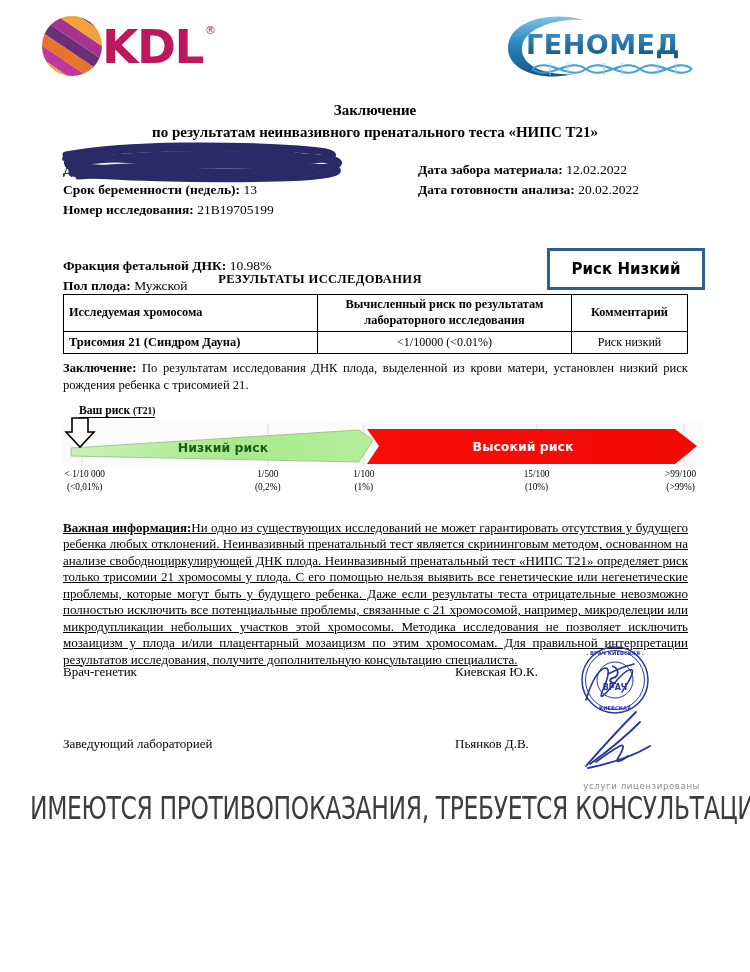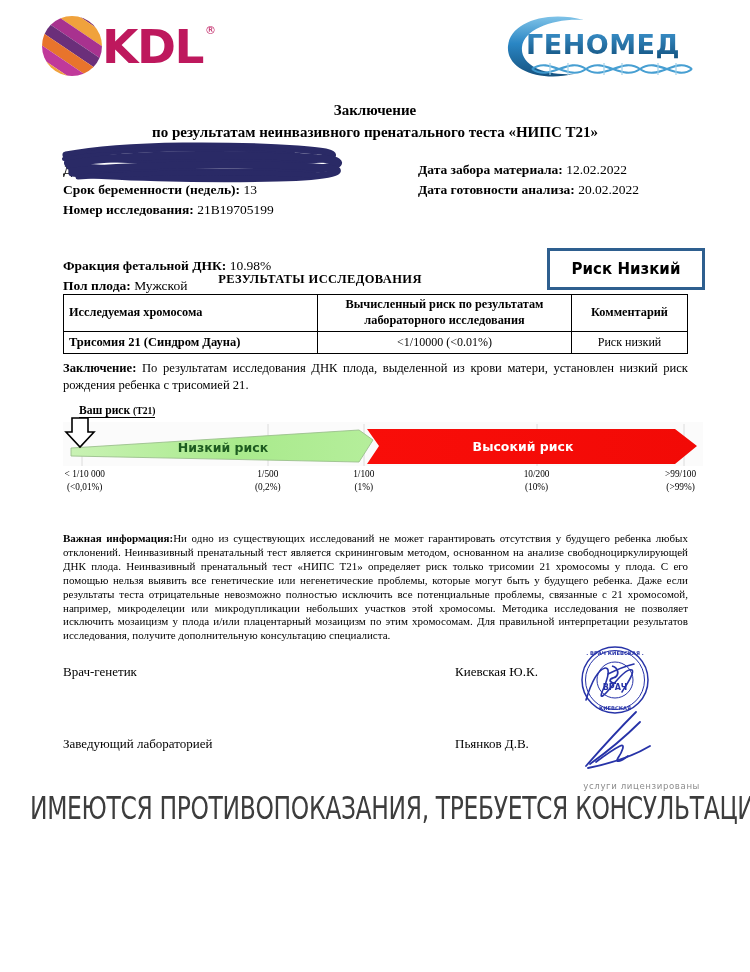--- a/index.html
+++ b/index.html
@@ -443,7 +443,7 @@
       <div>(1%)</div>
     </div>
     <div class="tick" style="left:74%">
-      <div>10/200</div>
+      <div>15/100</div>
       <div>(10%)</div>
     </div>
     <div class="tick" style="left:96.5%">

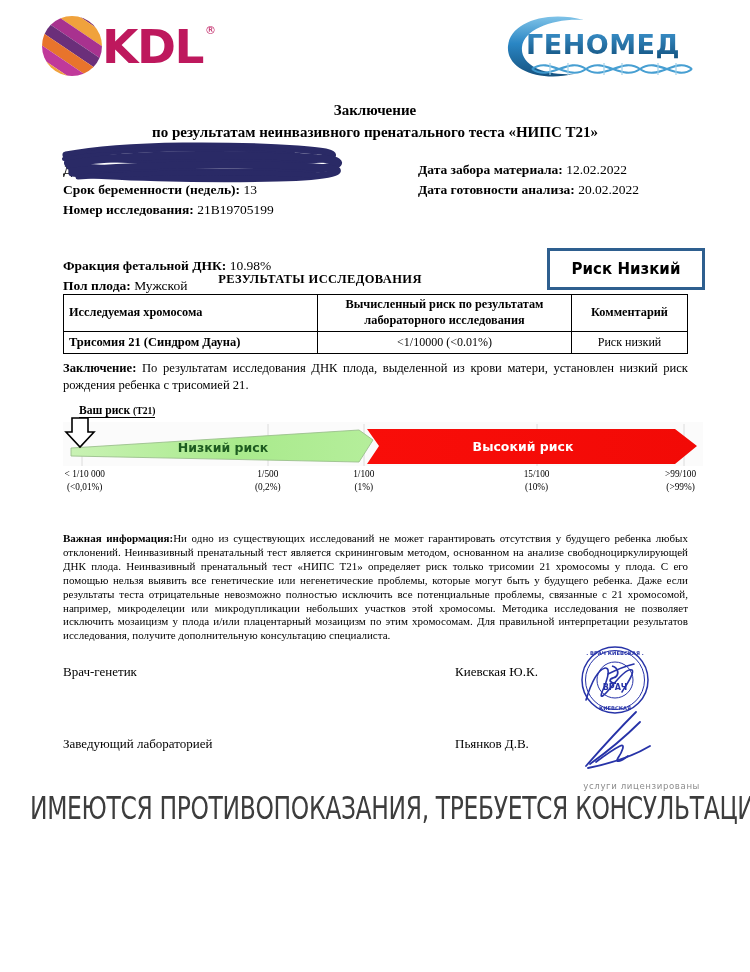--- a/index.html
+++ b/index.html
@@ -215,11 +215,12 @@
   
   .important {
     position: absolute;
-    left: 63px; top: 532px;
+    left: 63px; top: 520px;
     width: 625px;
-    font-size: 11px;
+    font-size: 13px;
     line-height: 1.265;
     text-align: justify;
+    text-decoration: underline;
   }
   .important b { font-weight: bold; }
 

